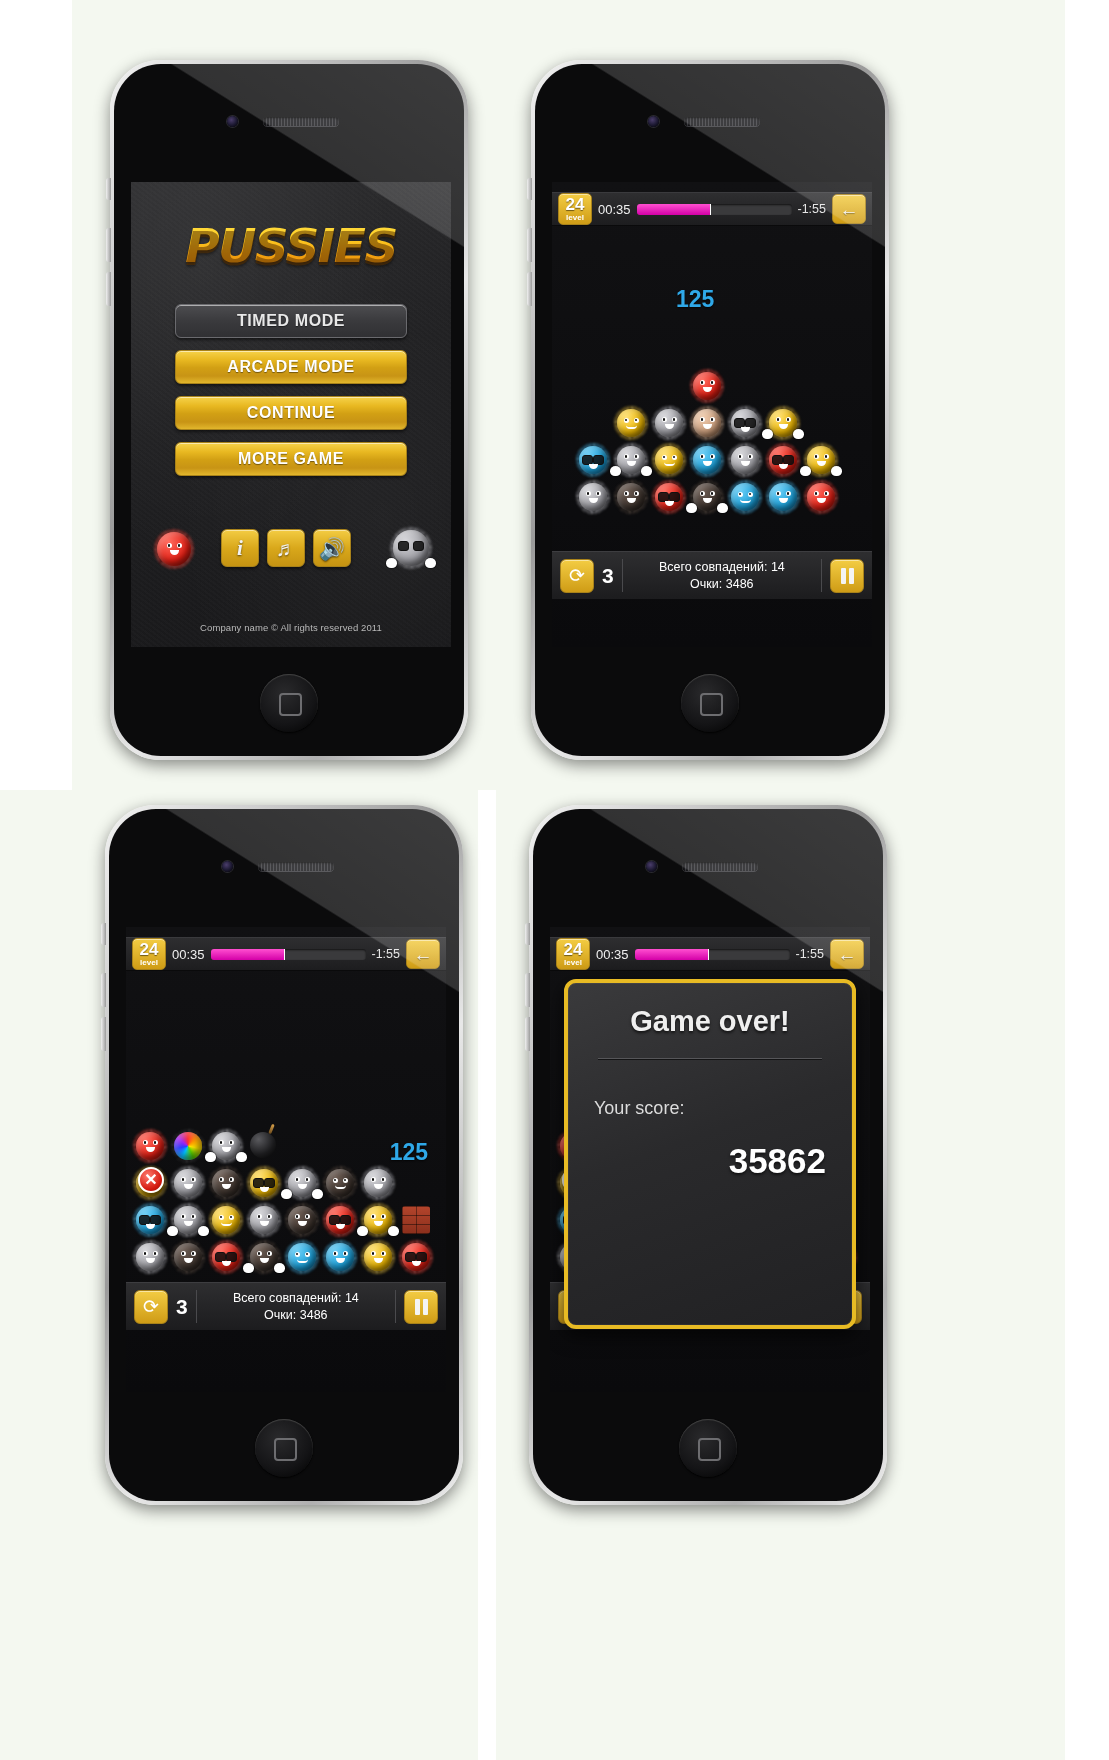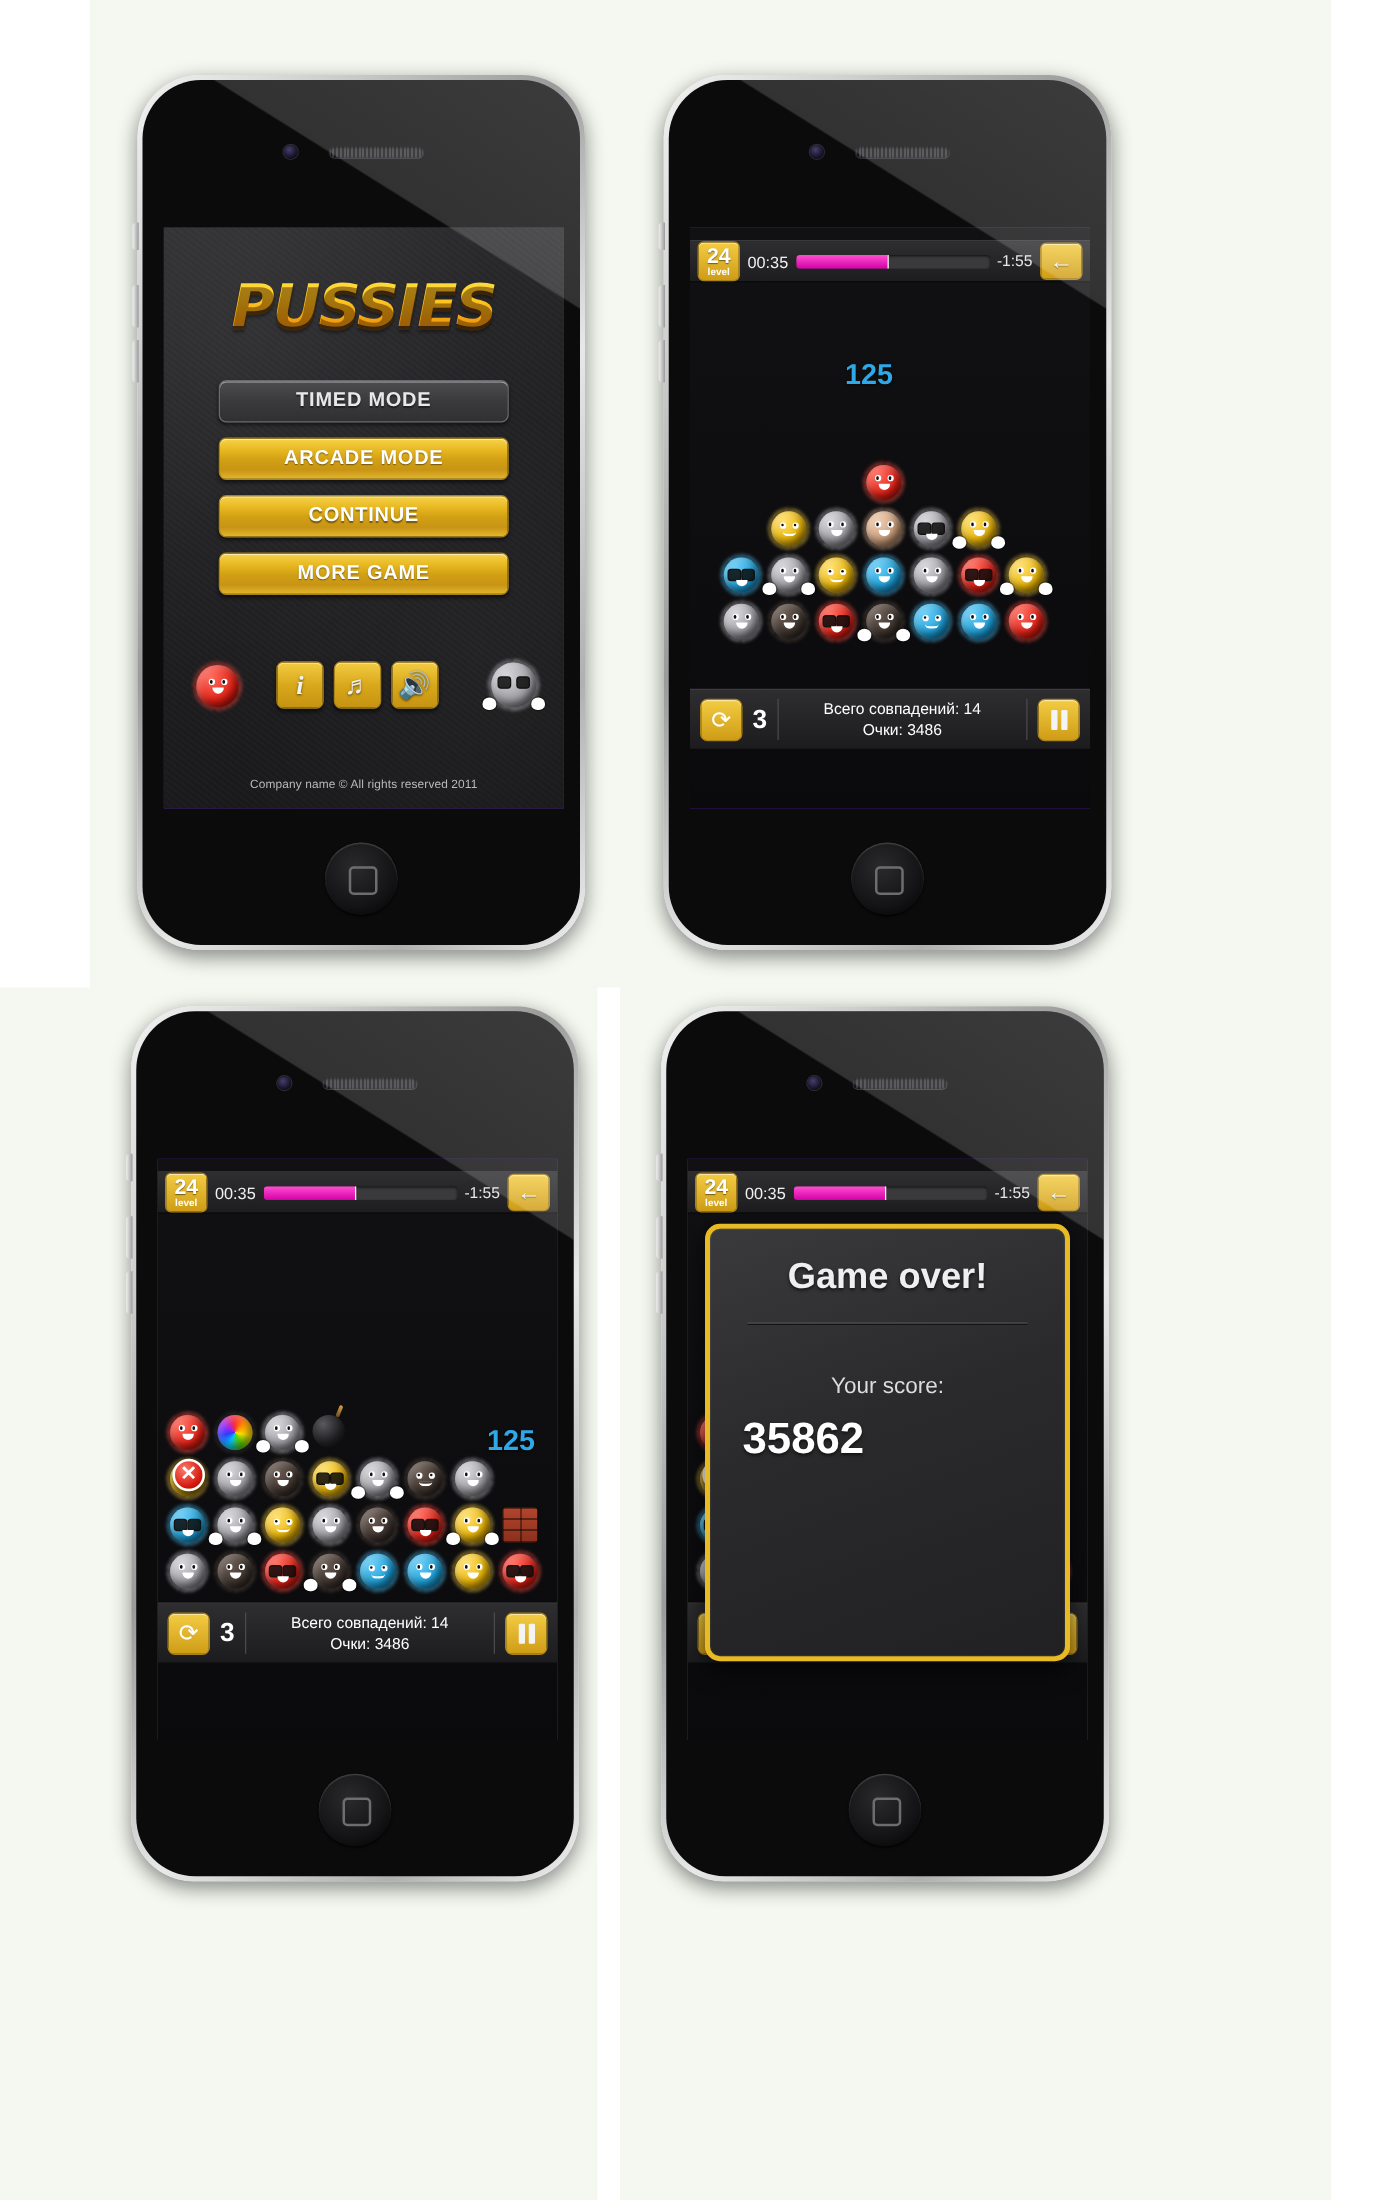--- a/index.html
+++ b/index.html
@@ -256,7 +256,7 @@
   .modal h1 { color:#efefef; font-size:29px; font-weight:bold; text-align:center;
               text-shadow:0 2px 3px rgba(0,0,0,.65); }
   .modal hr { border:0; border-top:1px solid #565659; border-bottom:1px solid #141415; margin:20px 4px 0; }
-  .modal .lab { text-align:center; color:#dcdcdc; font-size:18px; margin-top:38px; }
+  .modal .lab { color:#dcdcdc; font-size:18px; margin-top:38px; }
   .modal .val { text-align:left; color:#fff; font-size:35px; font-weight:bold; margin-top:12px;
                 text-shadow:0 2px 3px rgba(0,0,0,.6); }
   .modal .mbtn { margin-top:0; }

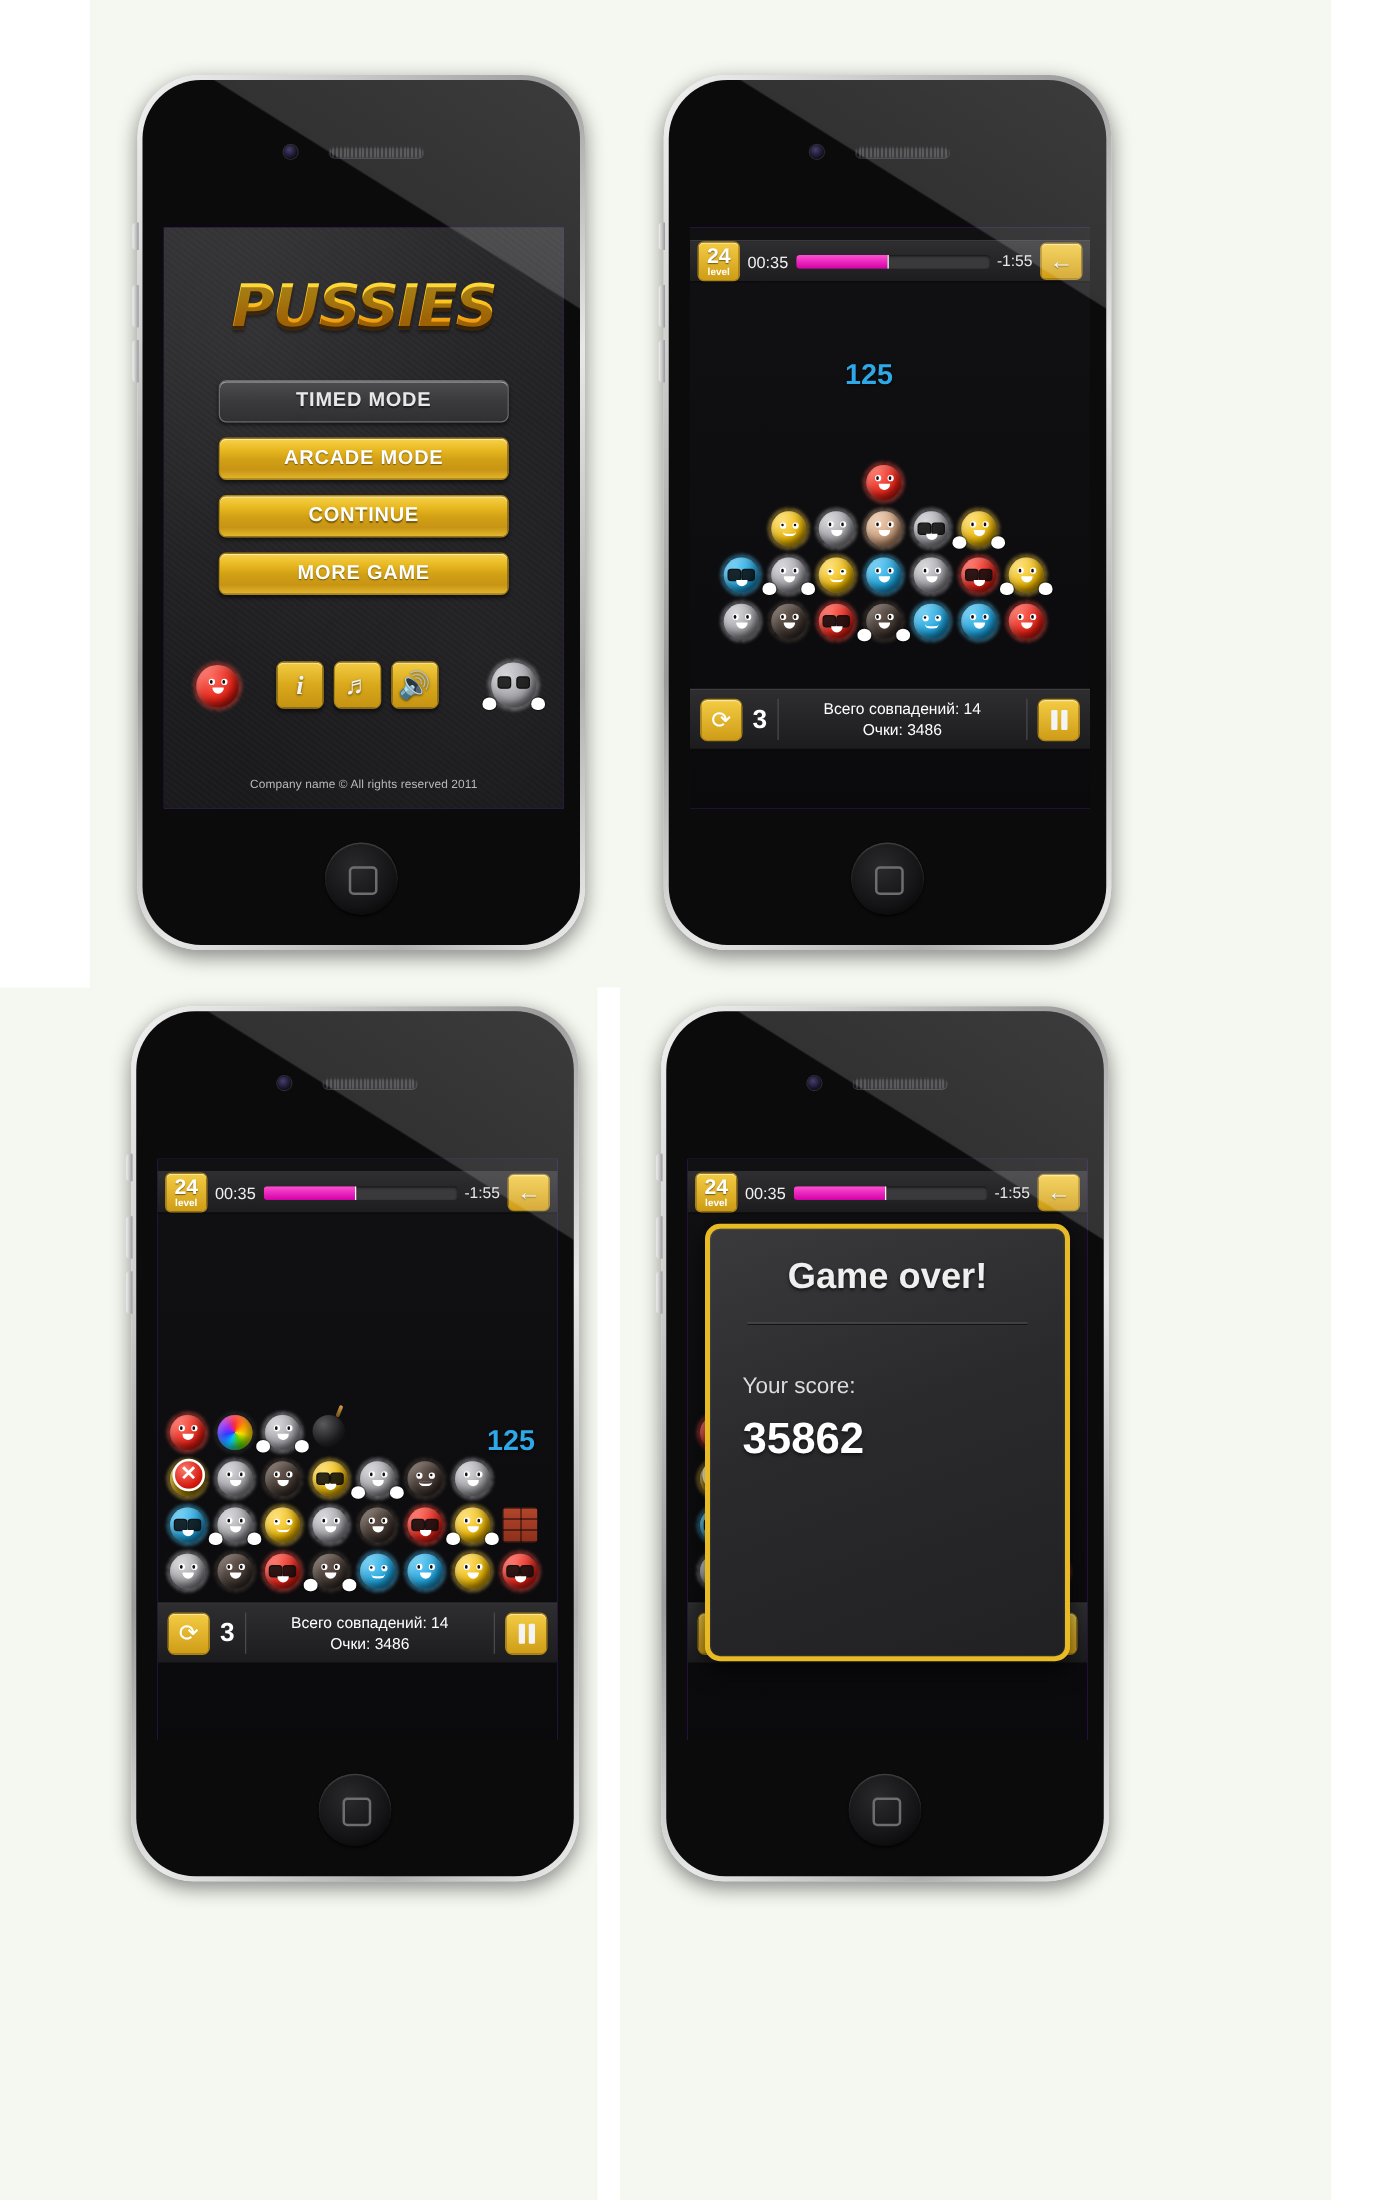--- a/index.html
+++ b/index.html
@@ -257,7 +257,7 @@
               text-shadow:0 2px 3px rgba(0,0,0,.65); }
   .modal hr { border:0; border-top:1px solid #565659; border-bottom:1px solid #141415; margin:20px 4px 0; }
   .modal .lab { color:#dcdcdc; font-size:18px; margin-top:38px; }
-  .modal .val { text-align:left; color:#fff; font-size:35px; font-weight:bold; margin-top:12px;
+  .modal .val { text-align:right; color:#fff; font-size:35px; font-weight:bold; margin-top:22px;
                 text-shadow:0 2px 3px rgba(0,0,0,.6); }
   .modal .mbtn { margin-top:0; }
   .modal .mbtns { margin-top:52px; display:flex; flex-direction:column; gap:13px; padding:0 16px; }

